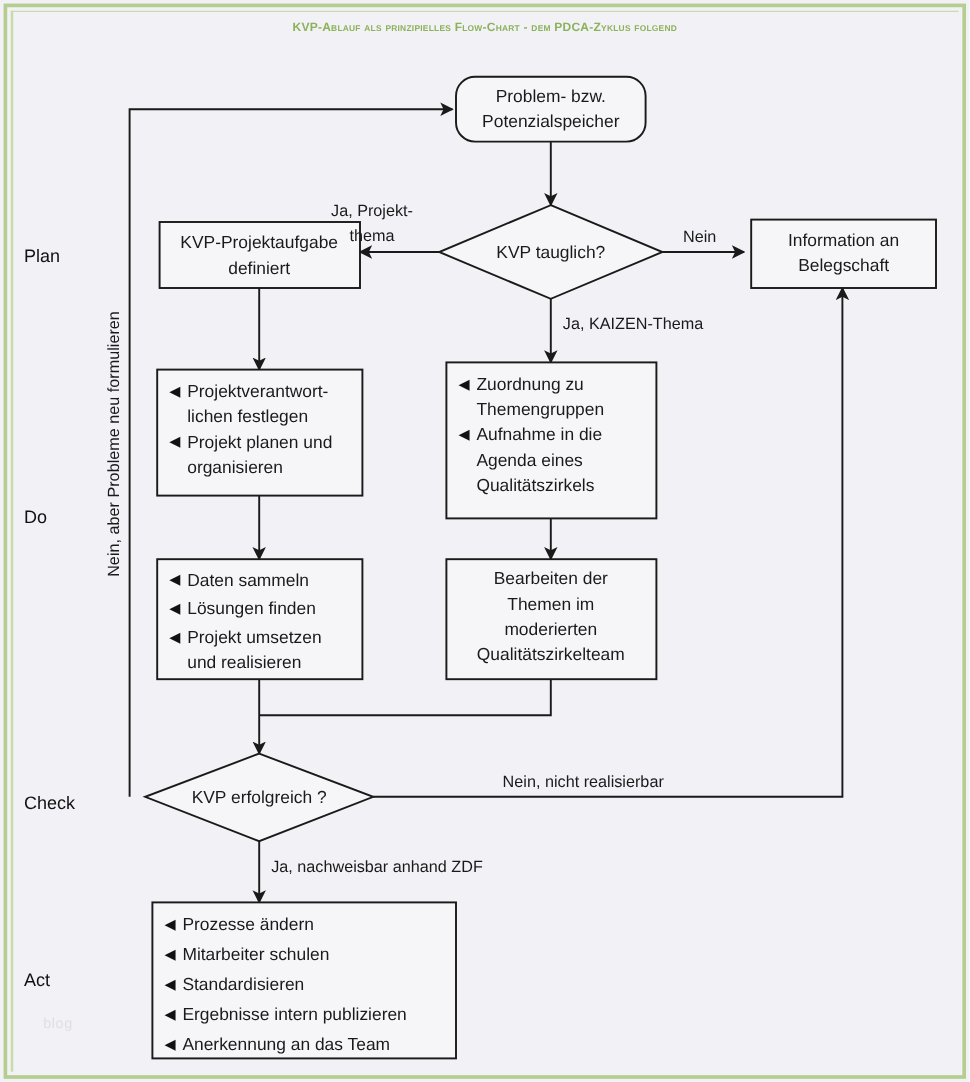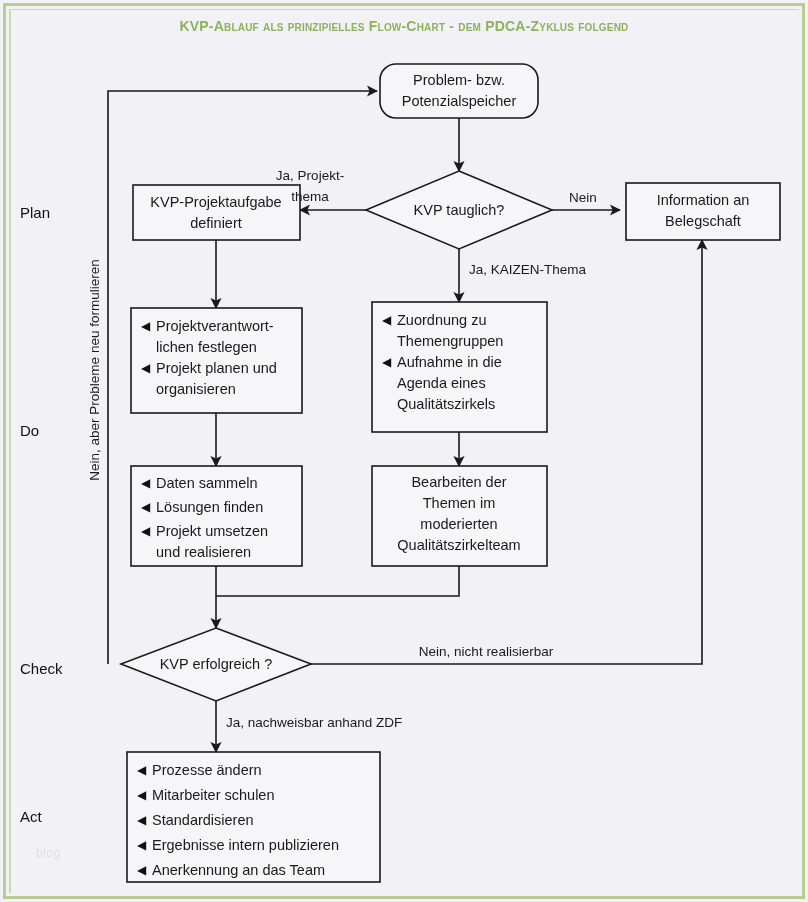--- a/index.html
+++ b/index.html
@@ -46,7 +46,7 @@
     width: 808px;
     text-align: center;
     color: #8cb25a;
-    font-size: 14px;
+    font-size: 10px;
     font-weight: bold;
     font-variant: small-caps;
     letter-spacing: 0.2px;

